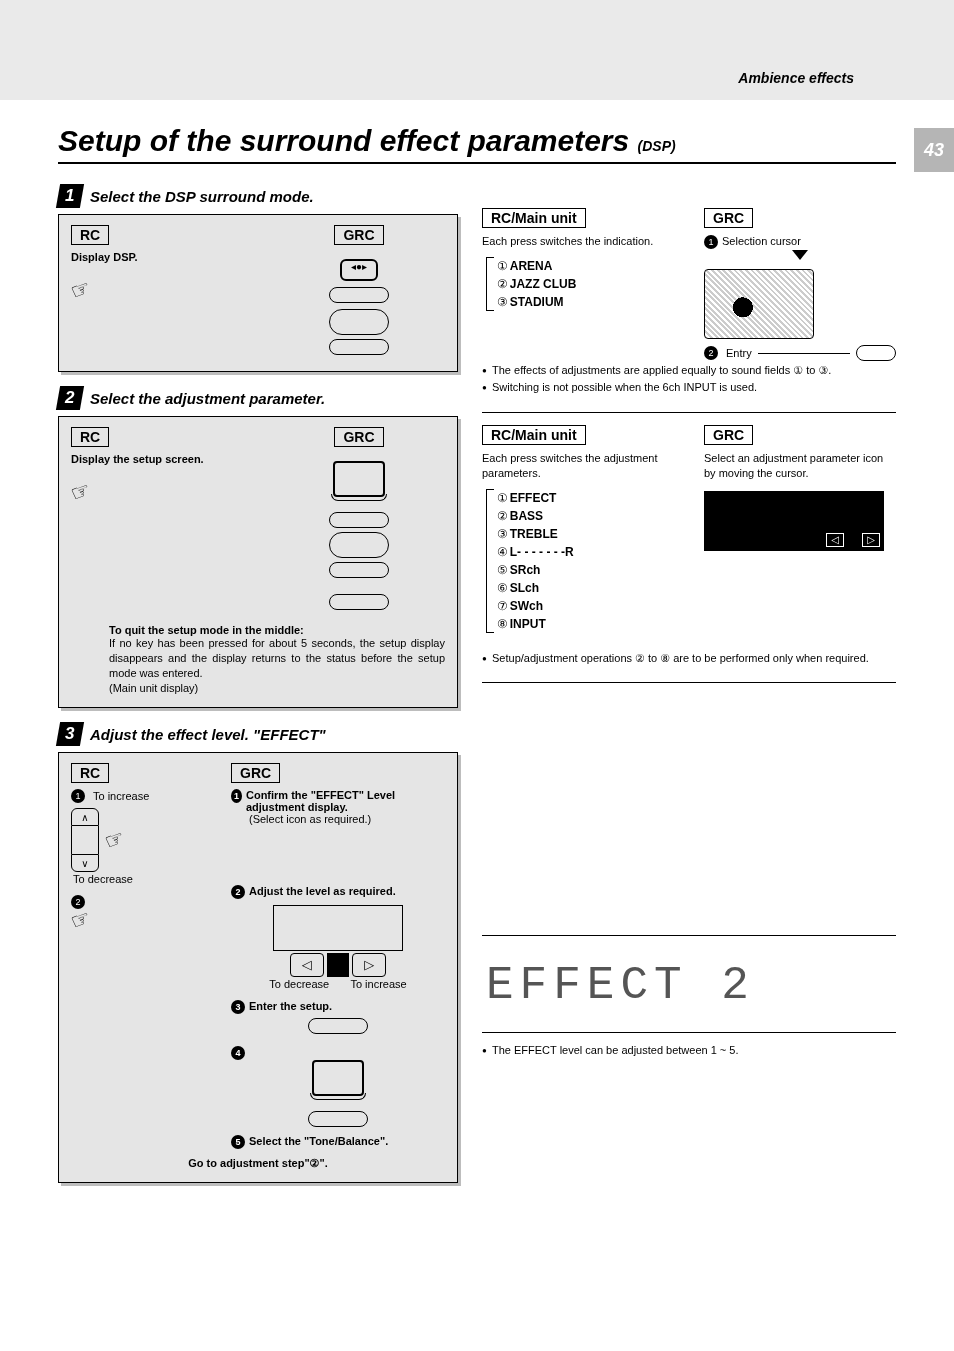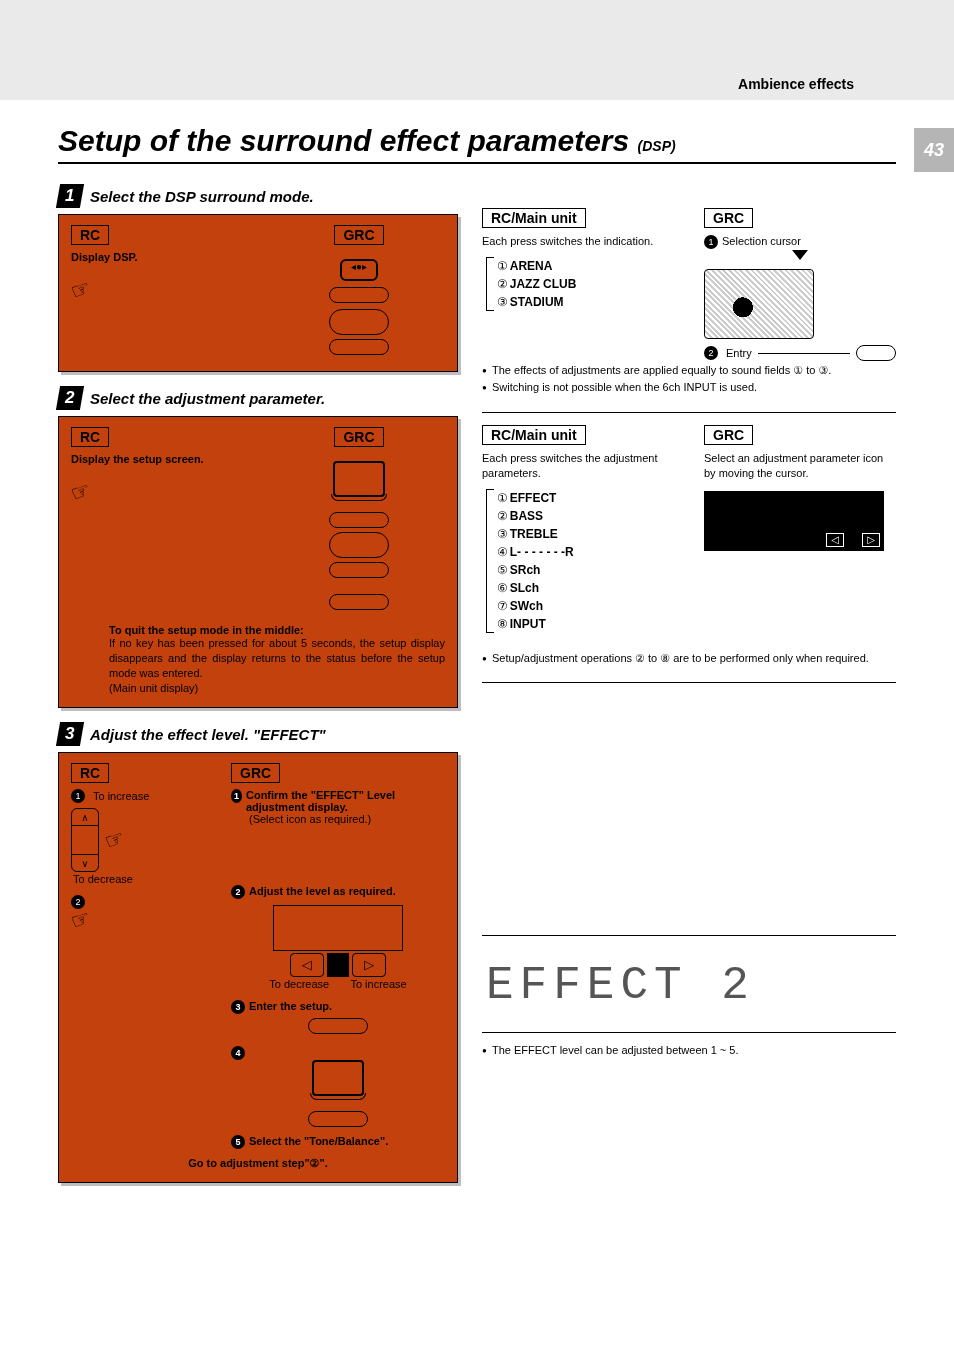--- a/index.html
+++ b/index.html
@@ -20,8 +20,8 @@
   .top-pad { height: 70px; background:#eaeaea;}
   .gray-bar { height: 30px; background:#eaeaea; position:relative;}
   .breadcrumb {
-    position:absolute; right:100px; top:6px;
-    font-weight:bold; font-size:14px;
+    position:absolute; right:100px; top:0;
+    font-style: italic; font-weight:bold; font-size:14px;
   }
   .content {
     background:#fff;

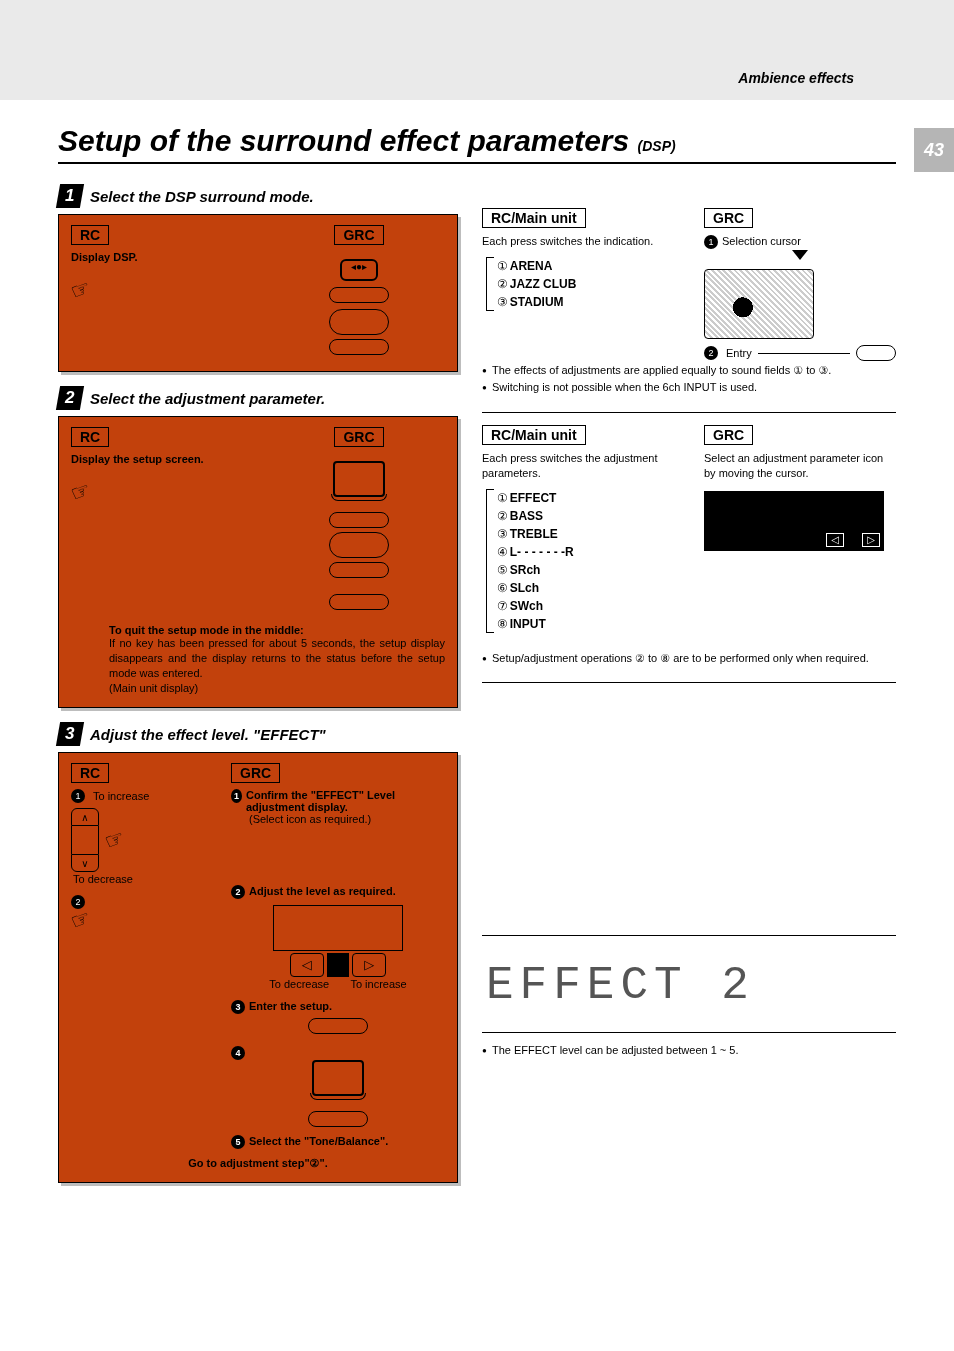--- a/index.html
+++ b/index.html
@@ -70,7 +70,7 @@
     padding: 10px 12px 12px 12px;
     margin-bottom: 14px;
     box-shadow: 3px 3px 0 #bdbdbd;
-    background:#c2410c;
+    background:#e5e5e5;
   }
   .rc-grc-row { display:flex; gap: 30px; }
   .rc-col { flex:1; }

